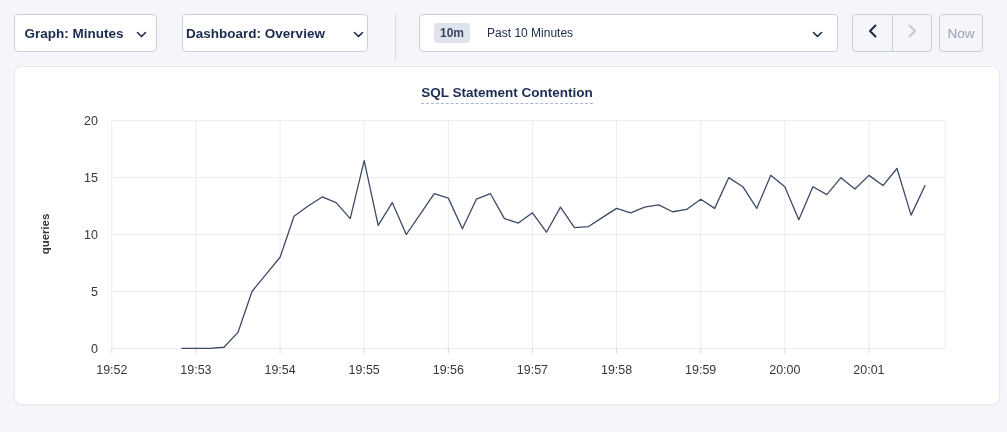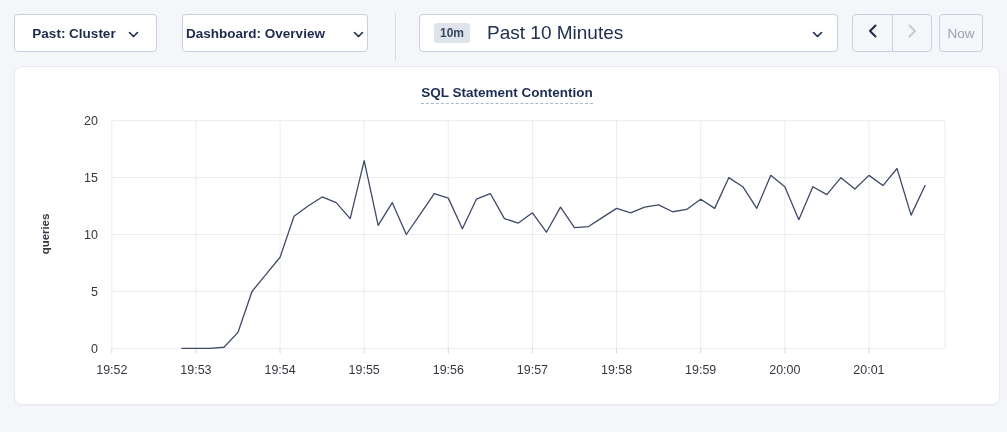--- a/index.html
+++ b/index.html
@@ -114,7 +114,7 @@
 <div class="toolbar">
 
   <div class="btn btn-graph">
-    <span>Past: Cluster</span>
+    <span>Graph: Minutes</span>
     <span class="chev">
       <svg width="11" height="7" viewBox="0 0 11 7">
           <path d="M1.5 1.5 L5.5 5.5 L9.5 1.5" stroke="#1c2b4d" stroke-width="1.6" fill="none" stroke-linecap="round" stroke-linejoin="round"></path>

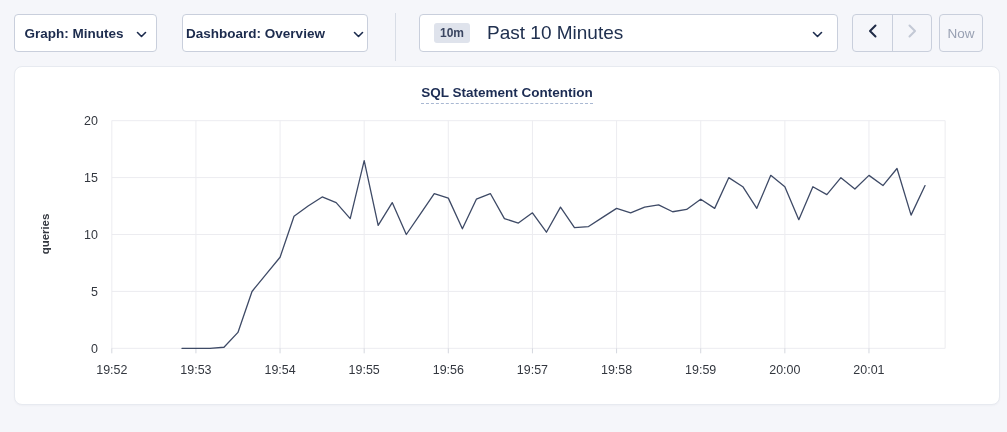--- a/index.html
+++ b/index.html
@@ -55,7 +55,7 @@
     padding: 3px 6px;
     line-height: 1.2;
   }
-  .time-label { margin-left: 17px; font-size: 19px; }
+  .time-label { margin-left: 17px; font-size: 12px; }
   .btn-timerange .chev { margin-left: auto; }
   .arrow-group {
     display: flex;

